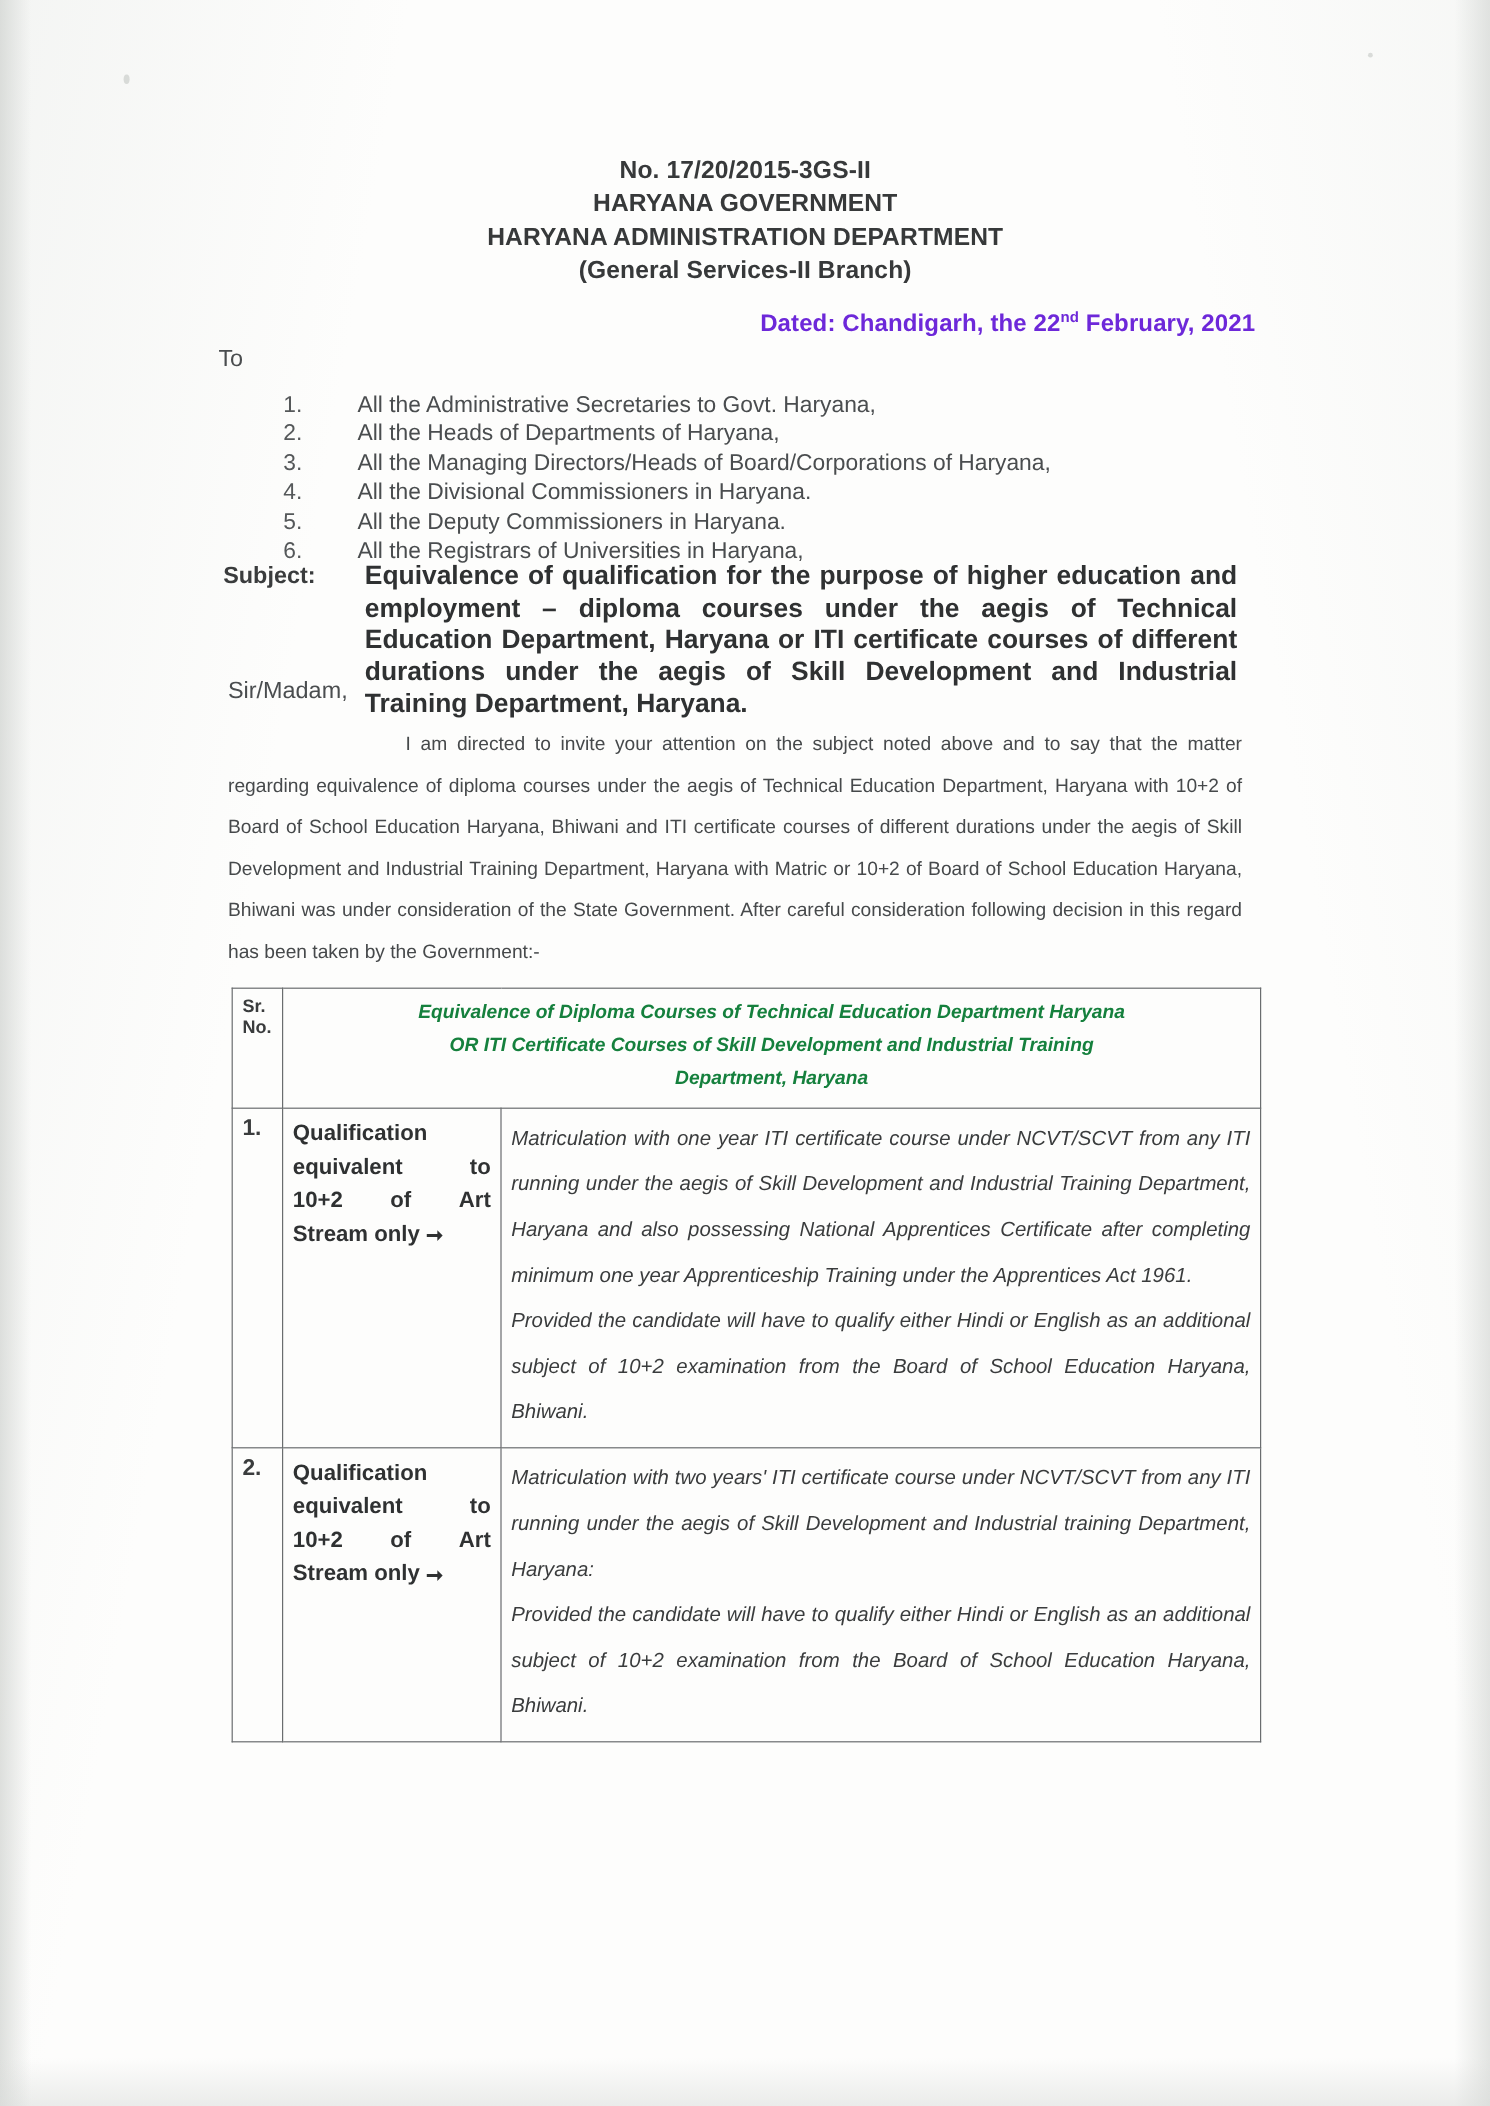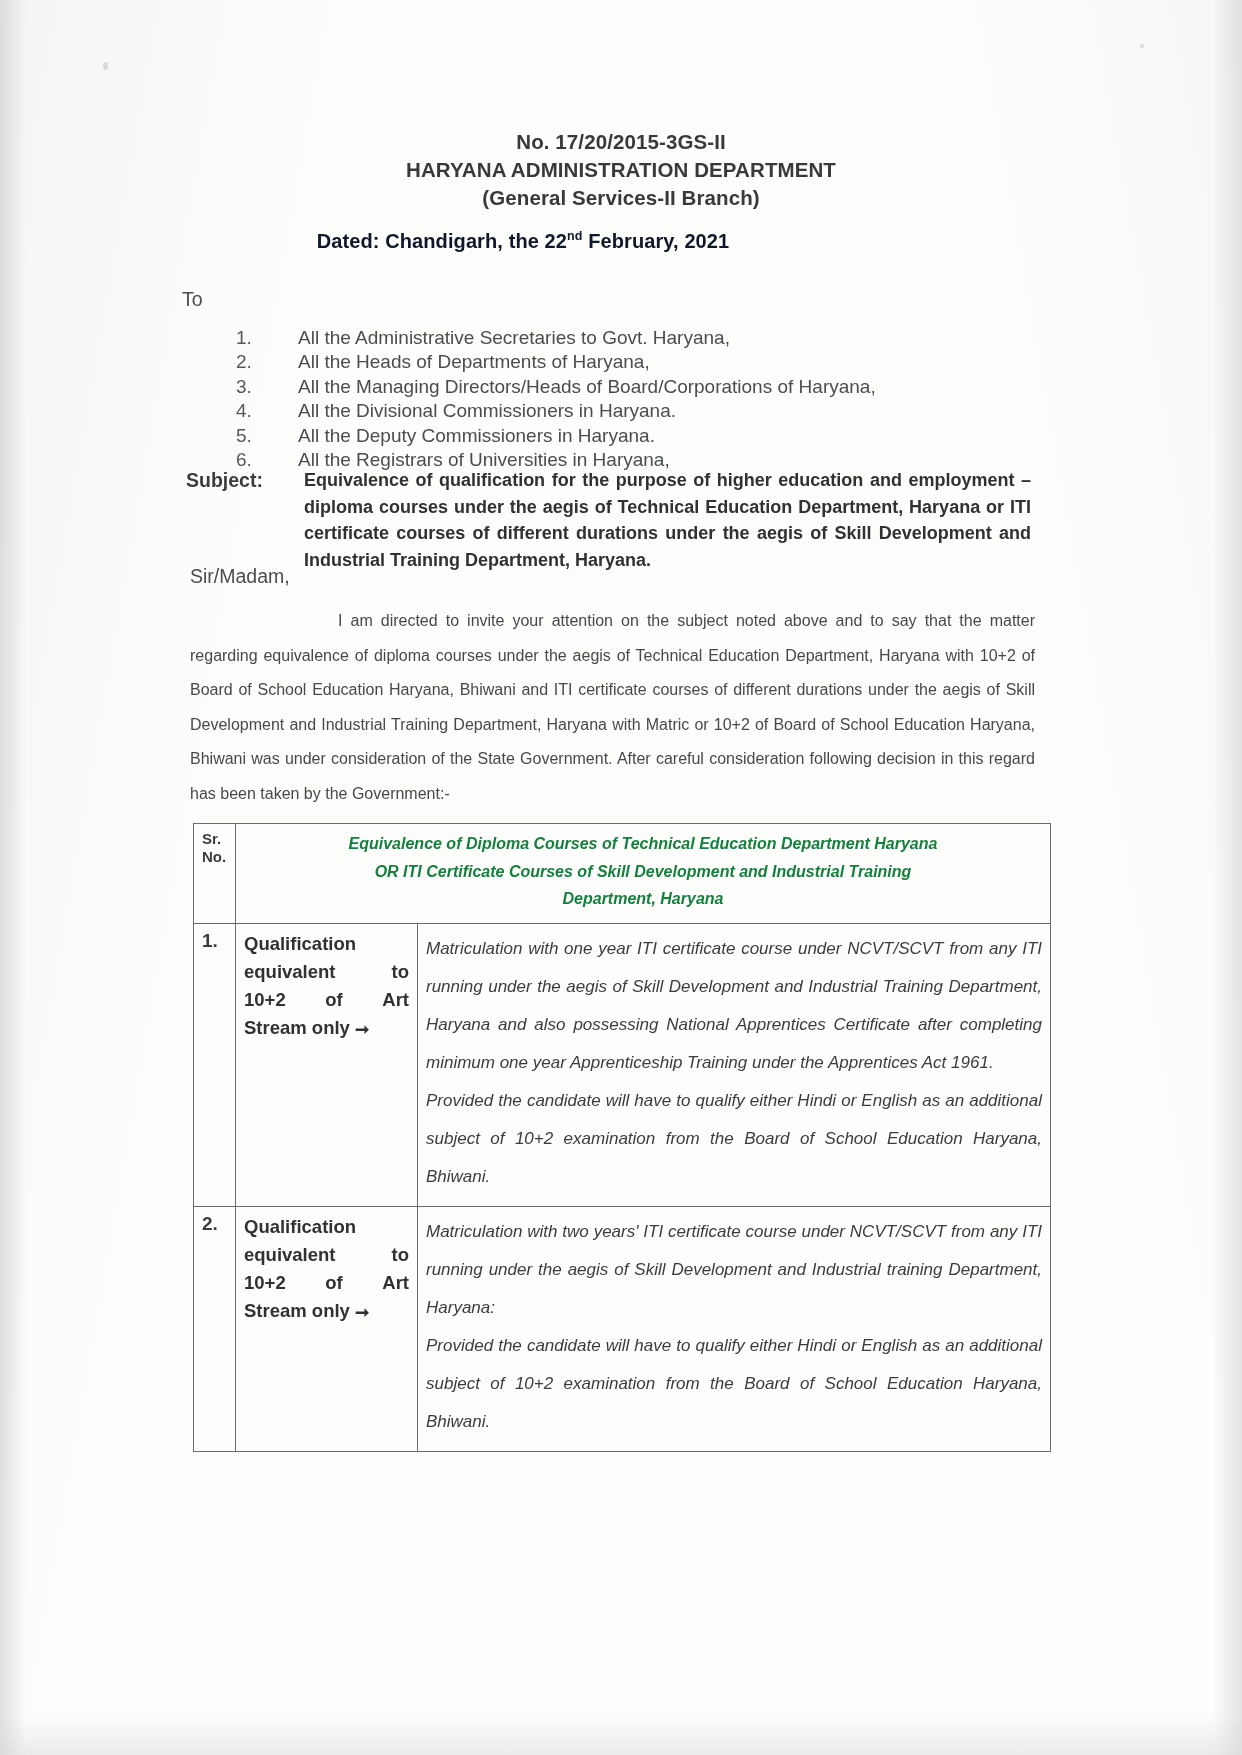--- a/index.html
+++ b/index.html
@@ -251,6 +251,7 @@
 
   <div class="letterhead">
     <span class="ln lh1">No. 17/20/2015-3GS-II</span>
+    <span class="ln">HARYANA GOVERNMENT</span>
     <span class="ln">HARYANA ADMINISTRATION DEPARTMENT</span>
     <span class="ln">(General Services-II Branch)</span>
   </div>

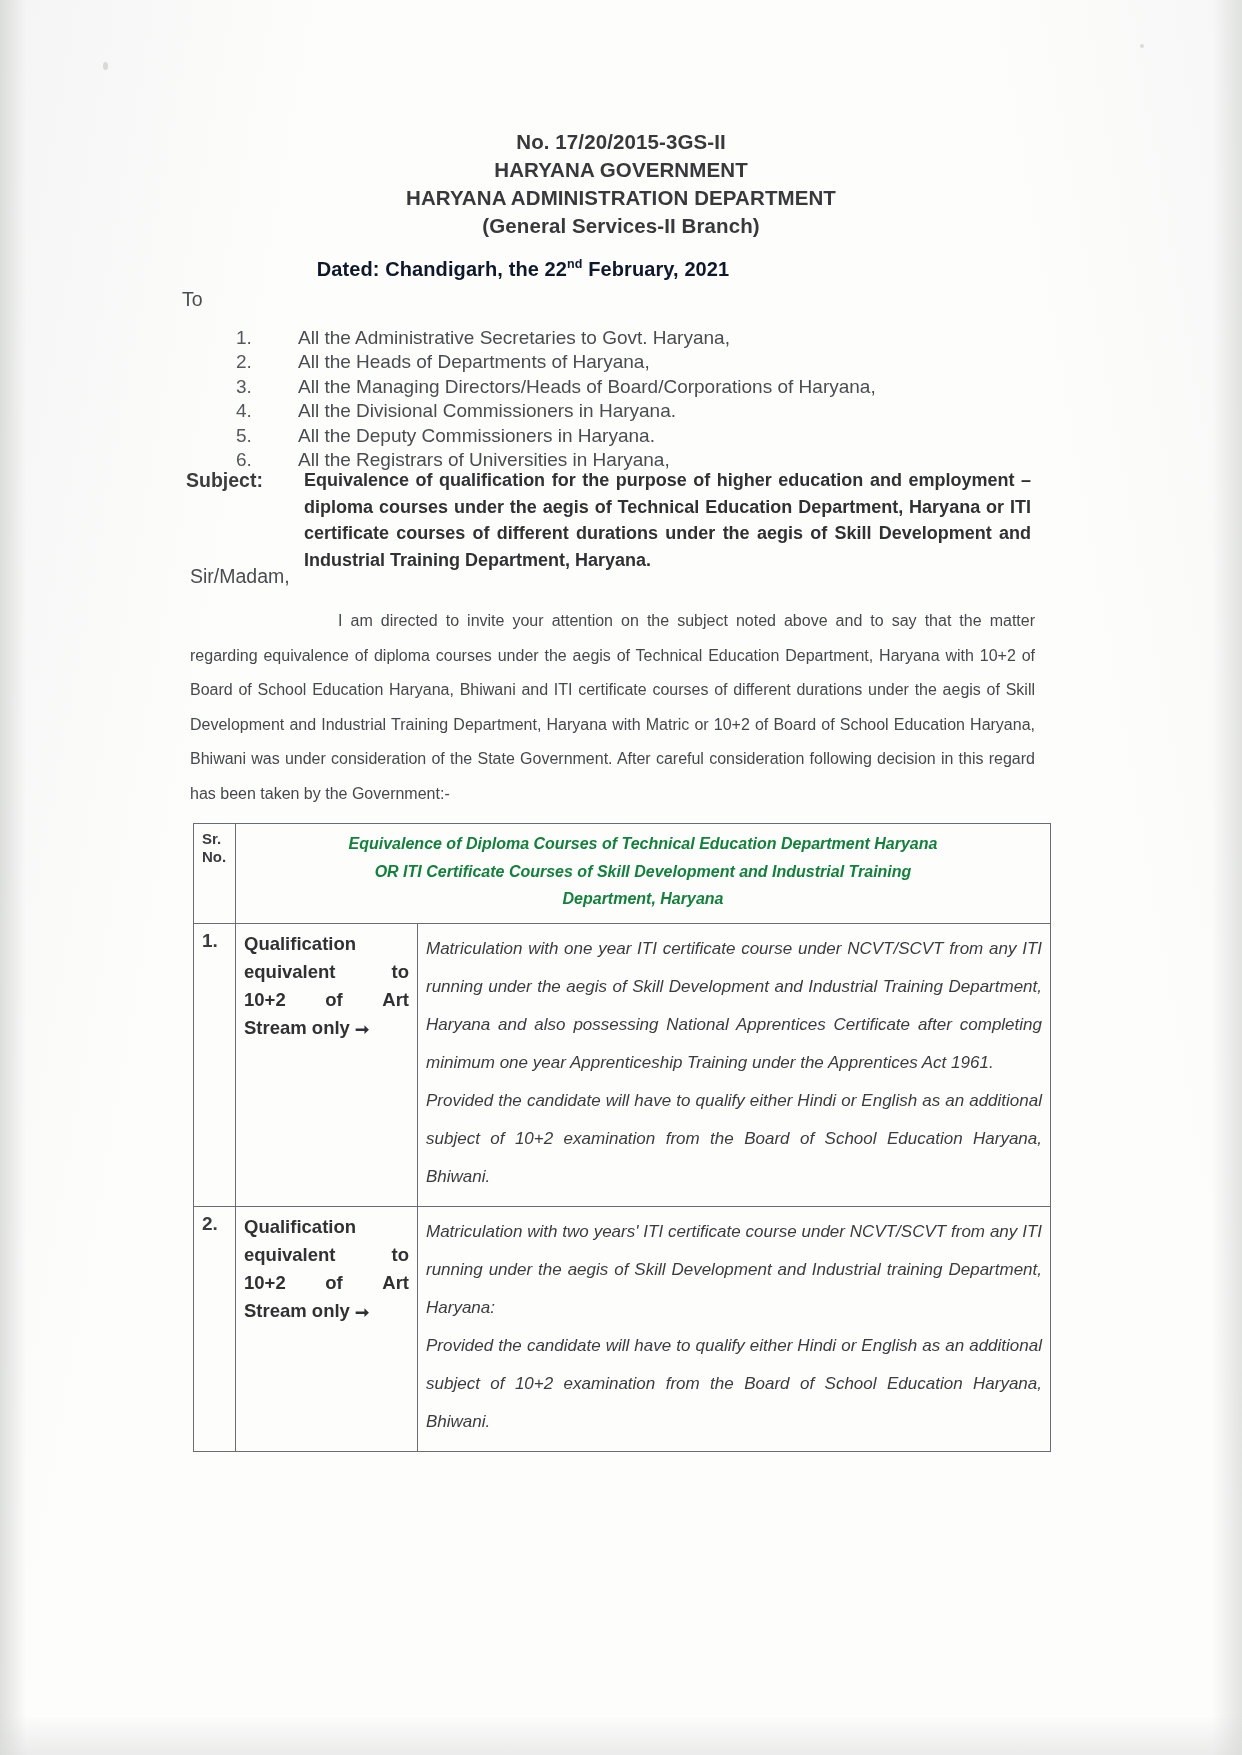--- a/index.html
+++ b/index.html
@@ -70,10 +70,10 @@
   .lh1 { padding-top: 128px; }
 
   .dateline {
-    text-align: center;
+    text-align: right;
     font-weight: bold;
     font-size: 20px;
-    color: #0f172a;
+    color: #6d28d9;
     padding-right: 196px;
     padding-top: 17px;
     letter-spacing: .1px;

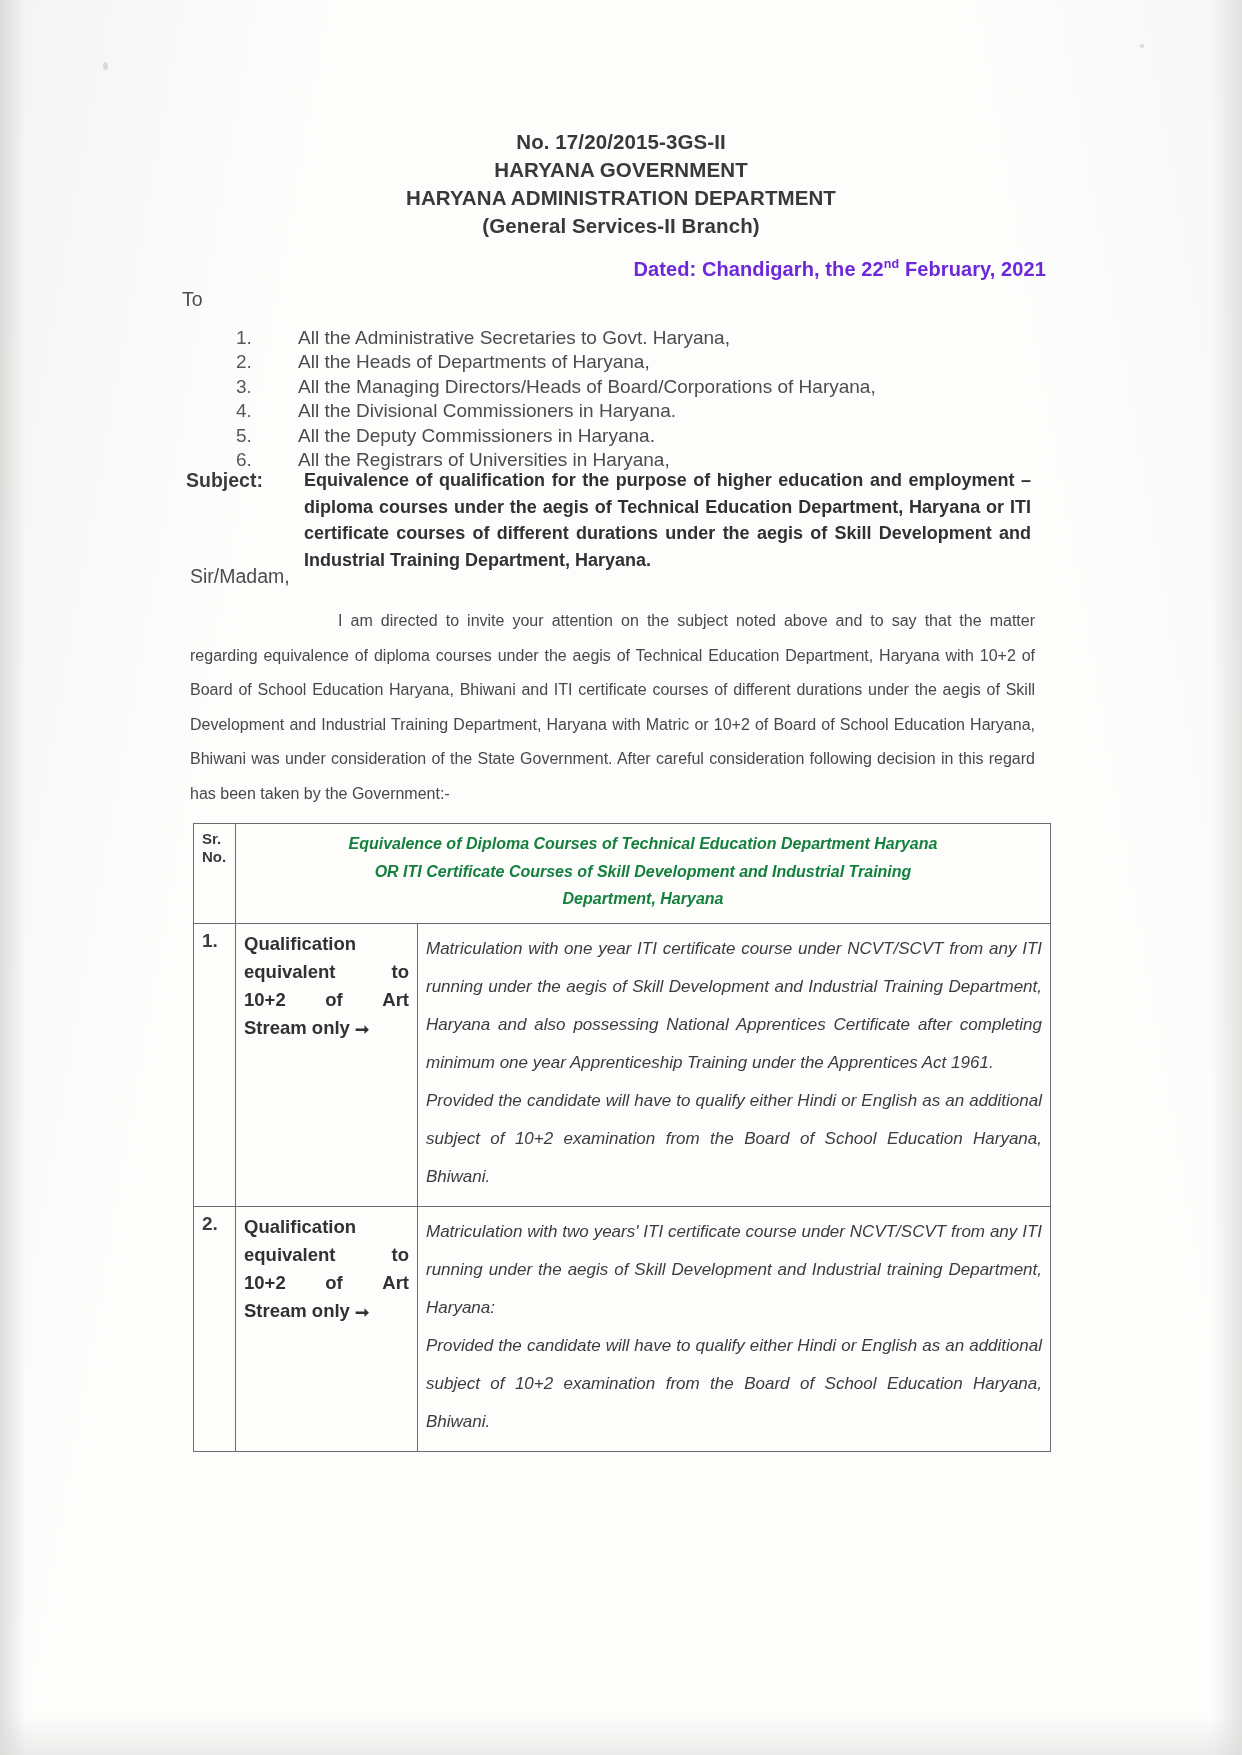--- a/index.html
+++ b/index.html
@@ -128,7 +128,7 @@
   }
   .subject-text {
     flex: 1 1 auto;
-    font-size: 18px;
+    font-size: 22px;
     font-weight: bold;
     line-height: 26.5px;
     color: #2f3132;

